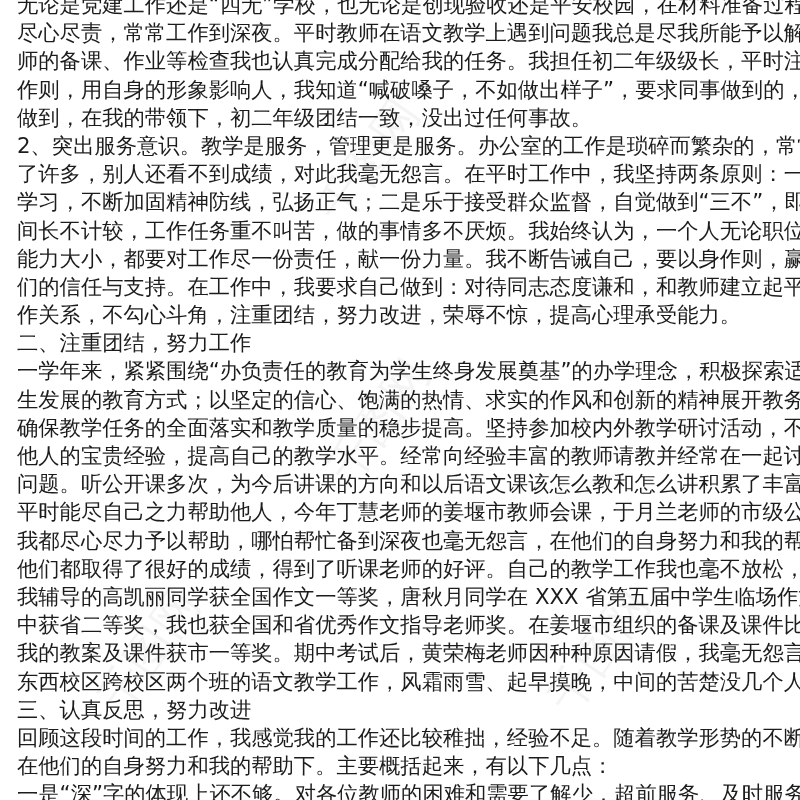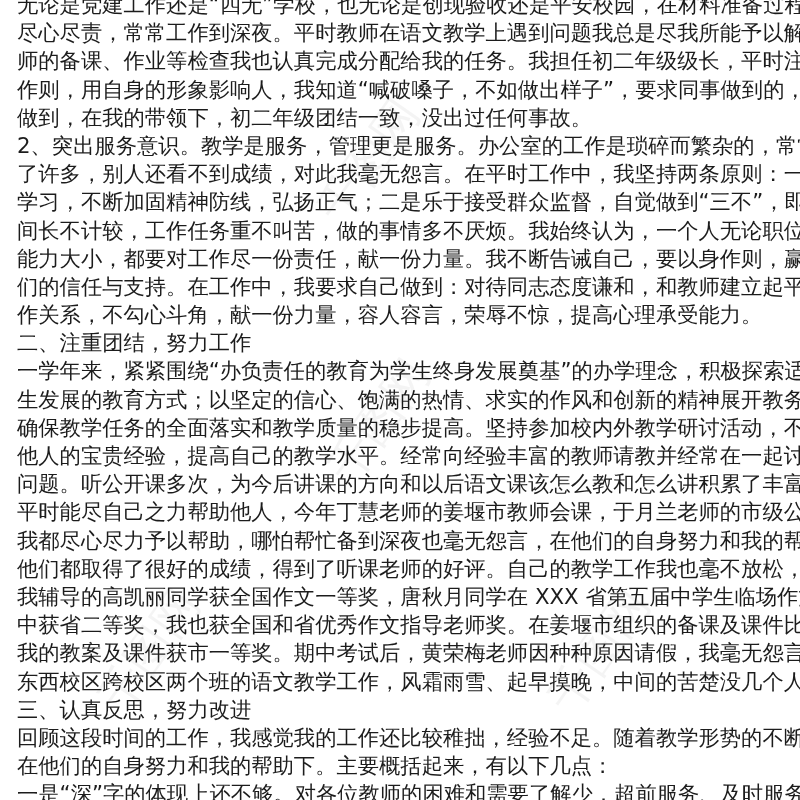--- a/index.html
+++ b/index.html
@@ -47,7 +47,7 @@
     <div class="line">间长不计较，工作任务重不叫苦，做的事情多不厌烦。我始终认为，一个人无论职位高低，</div>
     <div class="line">能力大小，都要对工作尽一份责任，献一份力量。我不断告诫自己，要以身作则，赢得教师</div>
     <div class="line">们的信任与支持。在工作中，我要求自己做到：对待同志态度谦和，和教师建立起平等的合</div>
-    <div class="line last">作关系，不勾心斗角，献一份力量，容人容言，荣辱不惊，提高心理承受能力。</div>
+    <div class="line last">作关系，不勾心斗角，注重团结，努力改进，荣辱不惊，提高心理承受能力。</div>
     <div class="line last">二、注重团结，努力工作</div>
     <div class="line">一学年来，紧紧围绕“办负责任的教育为学生终身发展奠基”的办学理念，积极探索适适合学</div>
     <div class="line">生发展的教育方式；以坚定的信心、饱满的热情、求实的作风和创新的精神展开教务工作；</div>

